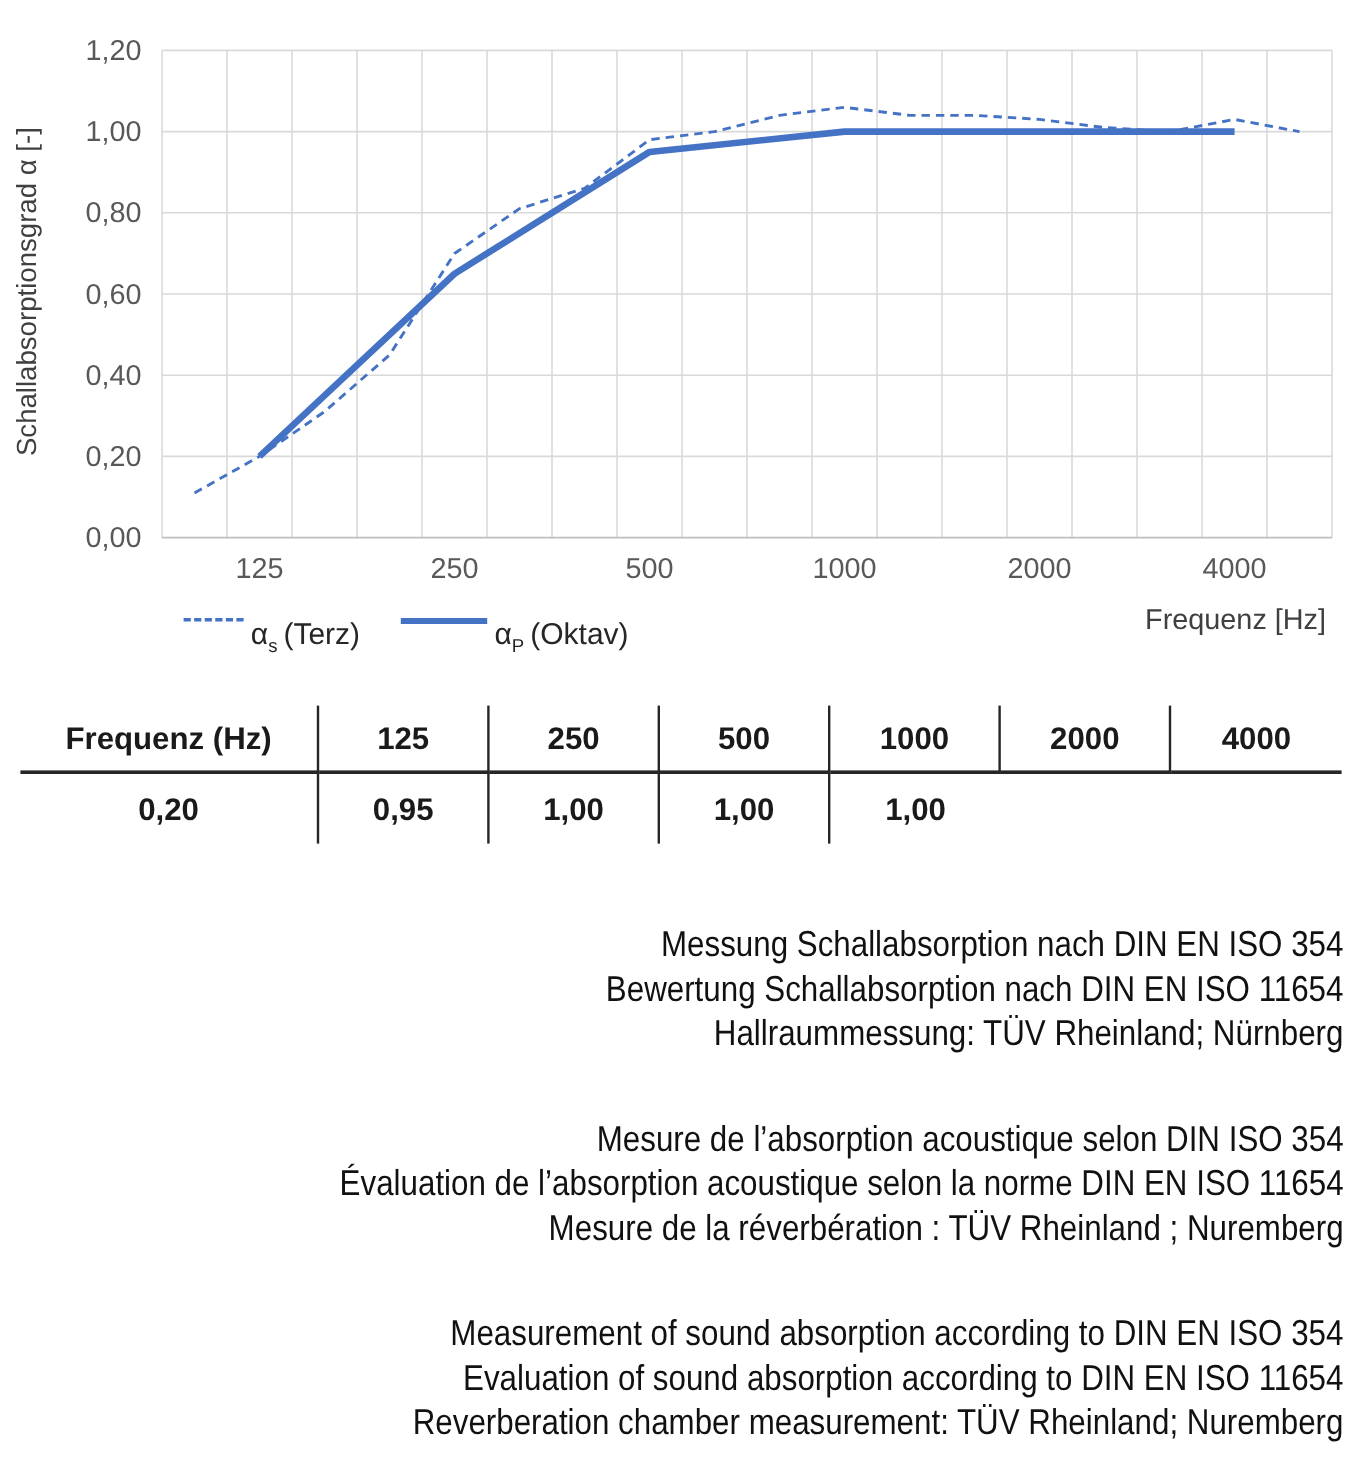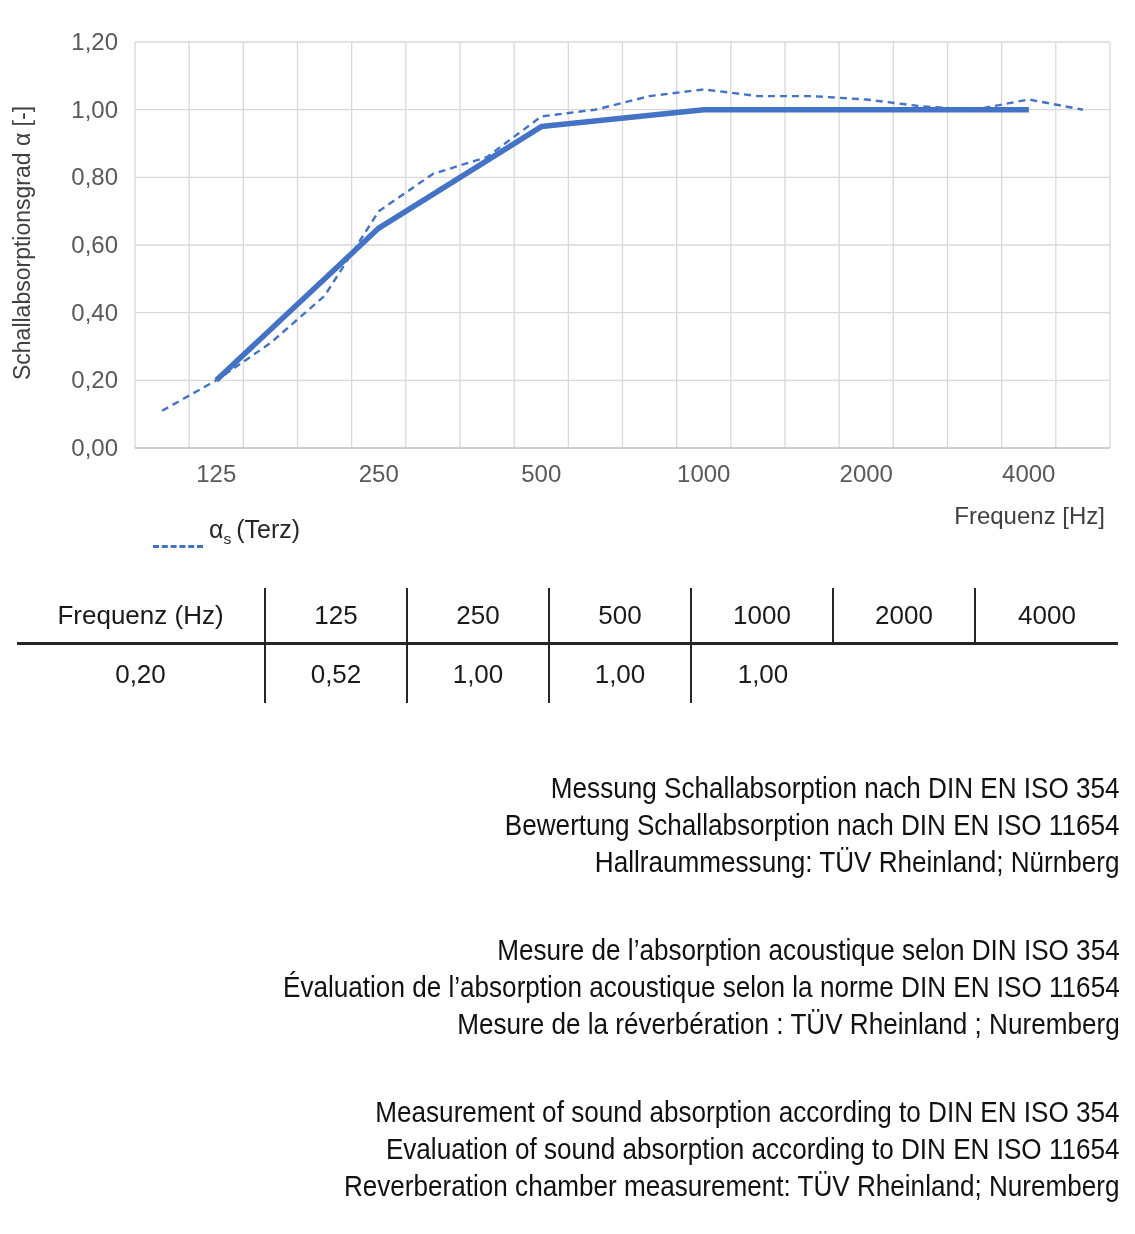--- a/index.html
+++ b/index.html
@@ -9,7 +9,7 @@
 
   
   .legend{position:absolute;top:515px;left:153px;display:flex;align-items:center;}
-  .legend-item{display:flex;align-items:flex-end;}
+  .legend-item{display:flex;align-items:flex-start;}
   .legend-item + .legend-item{margin-left:34px;}
   .dash-sample{width:50px;height:0;border-top:3px dashed #4472C4;display:inline-block;}
   .solid-sample{width:72px;height:5px;background:#4472C4;display:inline-block;}

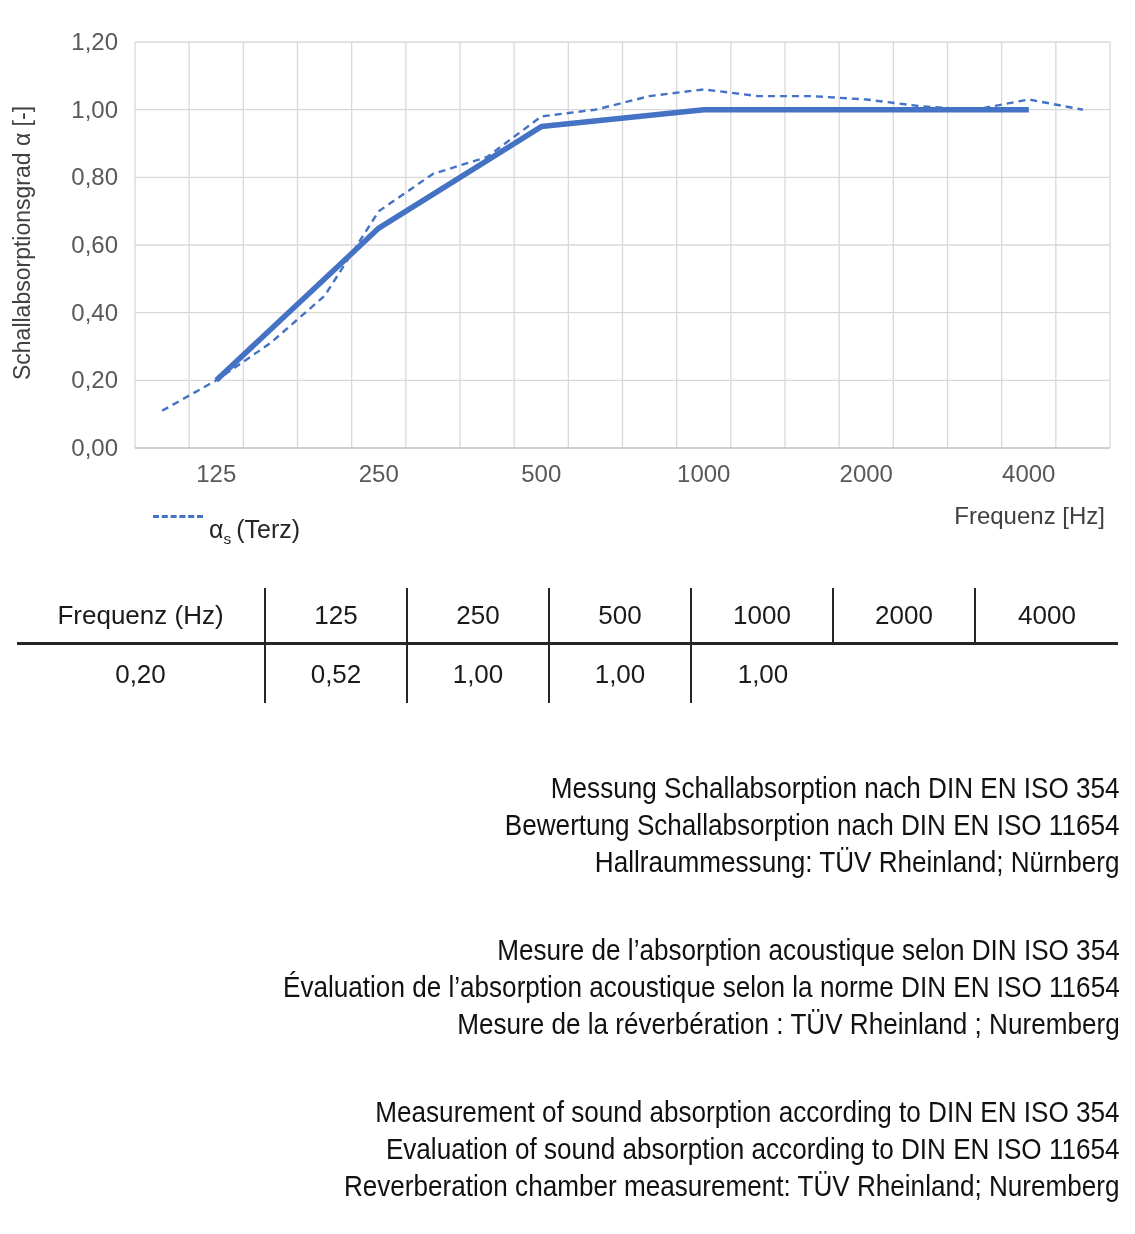--- a/index.html
+++ b/index.html
@@ -90,6 +90,10 @@
       <span class="dash-sample"></span>
       <span class="legend-label"><span>α</span><sub>s</sub><span class="rest">(Terz)</span></span>
     </div>
+    <div class="legend-item">
+      <span class="solid-sample"></span>
+      <span class="legend-label"><span>α</span><sub>P</sub><span class="rest">(Oktav)</span></span>
+    </div>
   </div>
 
   <div class="abs-table">

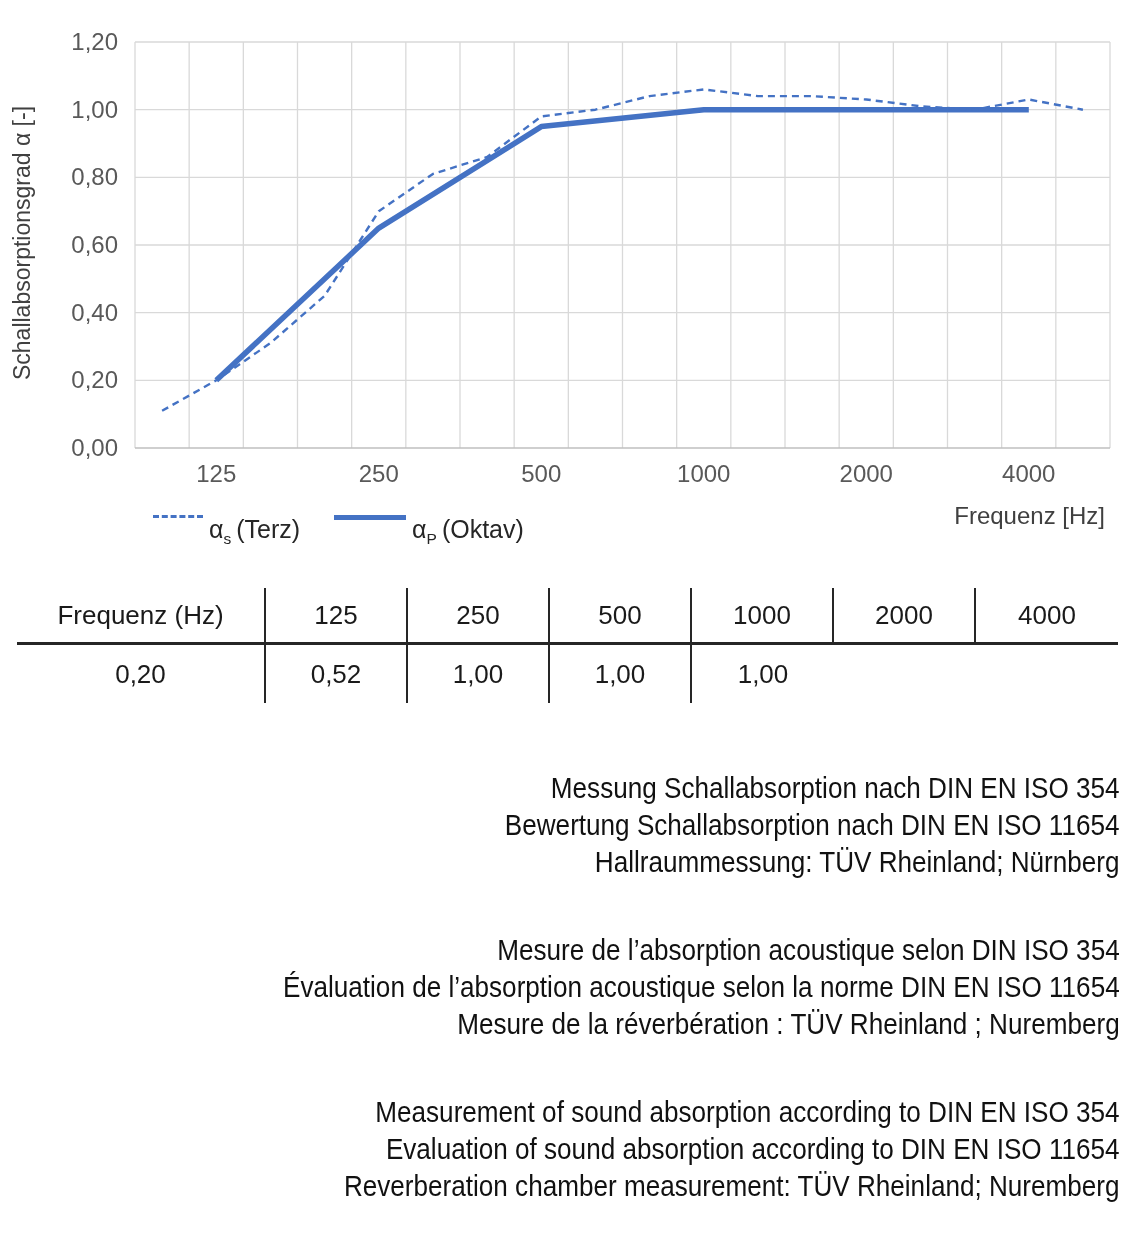--- a/index.html
+++ b/index.html
@@ -20,7 +20,7 @@
   
   .abs-table{position:absolute;top:588px;left:17px;width:1101px;
              display:grid;grid-template-columns:249px 142px 142px 142px 142px 142px 142px;
-             grid-template-rows:57px 58px;color:#1a1a1a;font-size:26px;}
+             grid-template-rows:57px 58px;color:#1a1a1a;font-size:26px;font-weight:bold;}
   .abs-table .cell{display:flex;align-items:center;justify-content:center;}
   .abs-table .vline{border-right:2px solid #262626;}
   .abs-table .hline{border-bottom:3px solid #262626;}

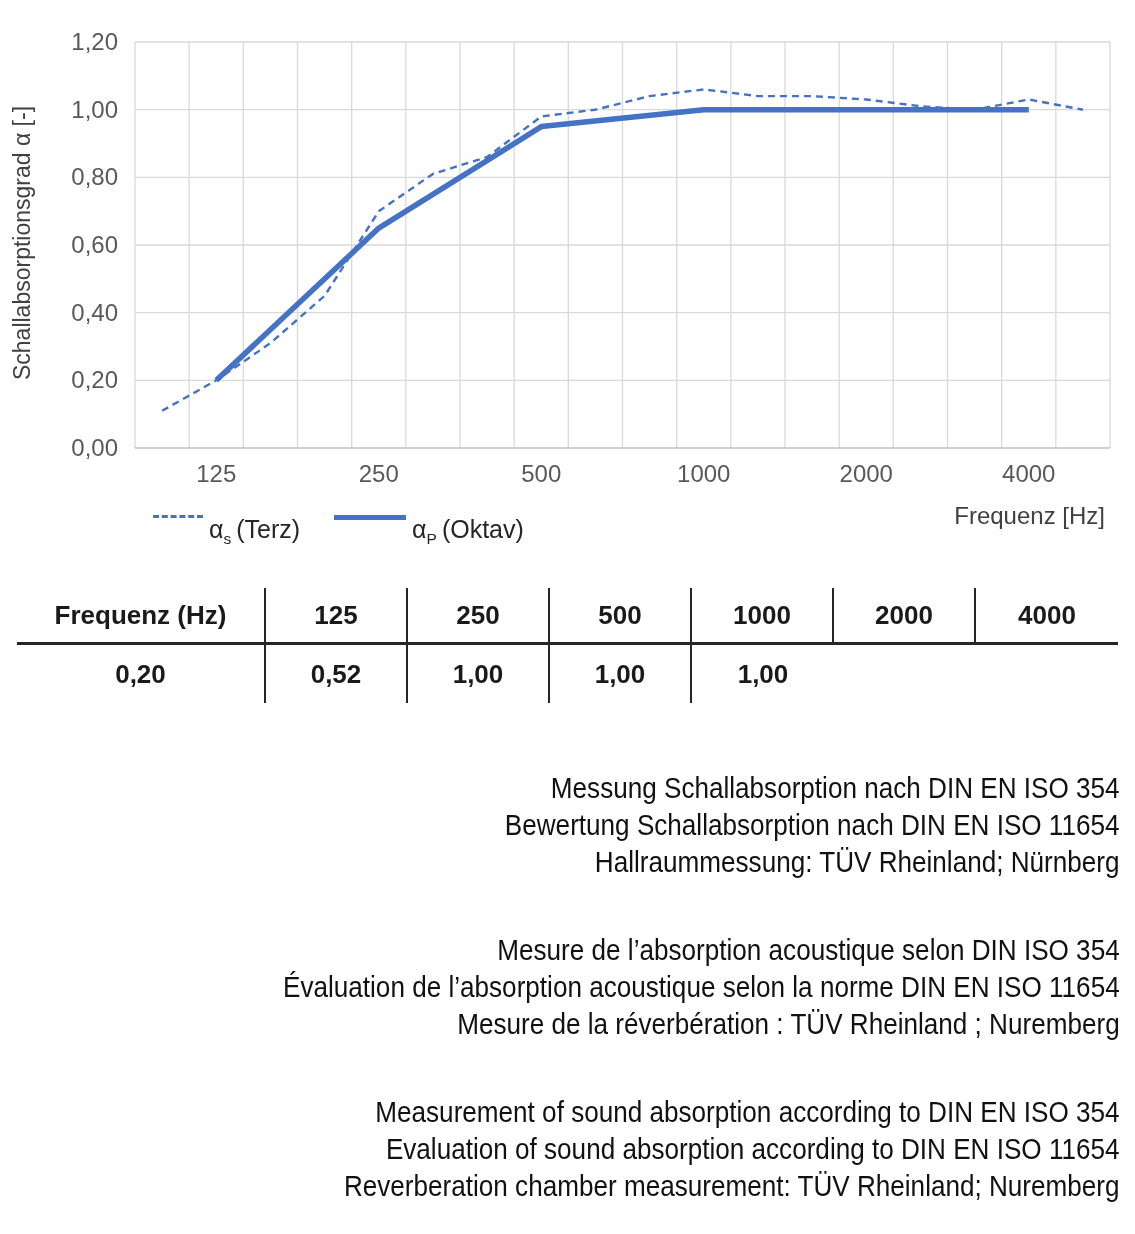--- a/index.html
+++ b/index.html
@@ -123,7 +123,7 @@
         <span>0,20</span>
       </div>
     <div class="cell vline">
-        <span>0,52</span>
+        <span>0,95</span>
       </div>
     <div class="cell vline">
         <span>1,00</span>

